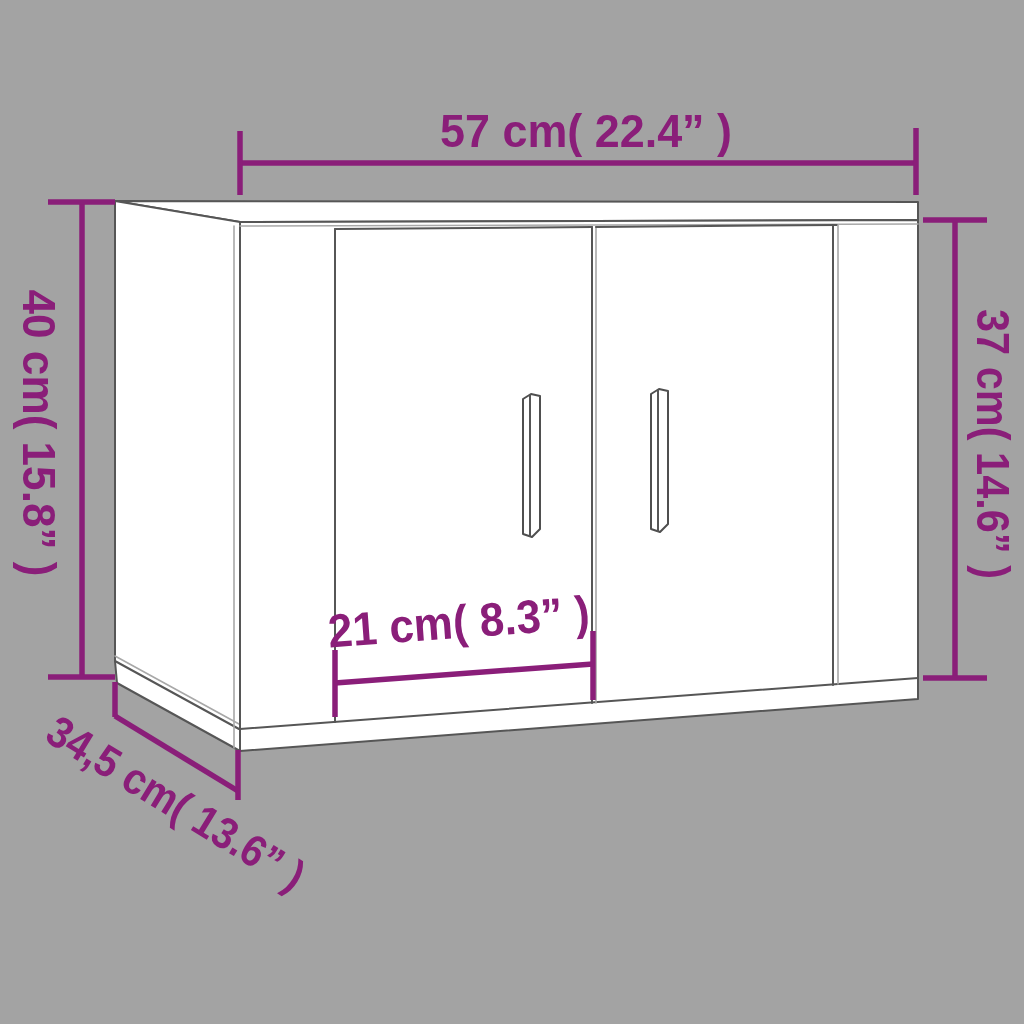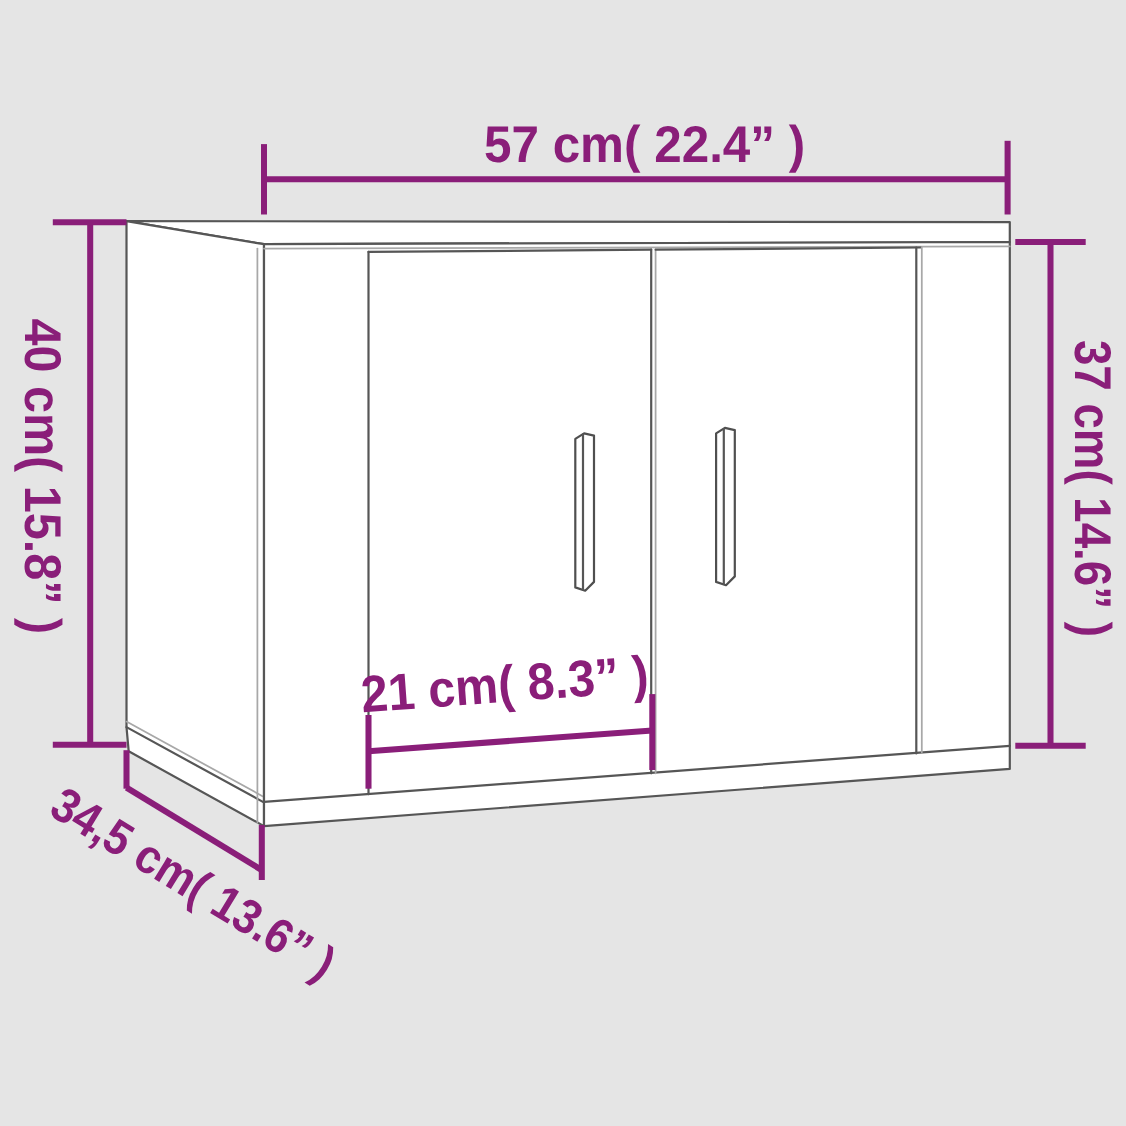--- a/index.html
+++ b/index.html
@@ -3,7 +3,7 @@
 <meta charset="utf-8">
 <style>
   html,body{margin:0;padding:0;background:#ffffff;}
-  .stage{width:1024px;height:1024px;background:#e5e5e5;position:relative;overflow:hidden;}
+  .stage{width:1024px;height:1024px;background:#a3a3a3;position:relative;overflow:hidden;}
   svg{display:block;}
   .face{fill:#ffffff;stroke:#565656;stroke-width:2;stroke-linejoin:round;}
   .edge{fill:none;stroke:#565656;stroke-width:2;stroke-linecap:round;}

